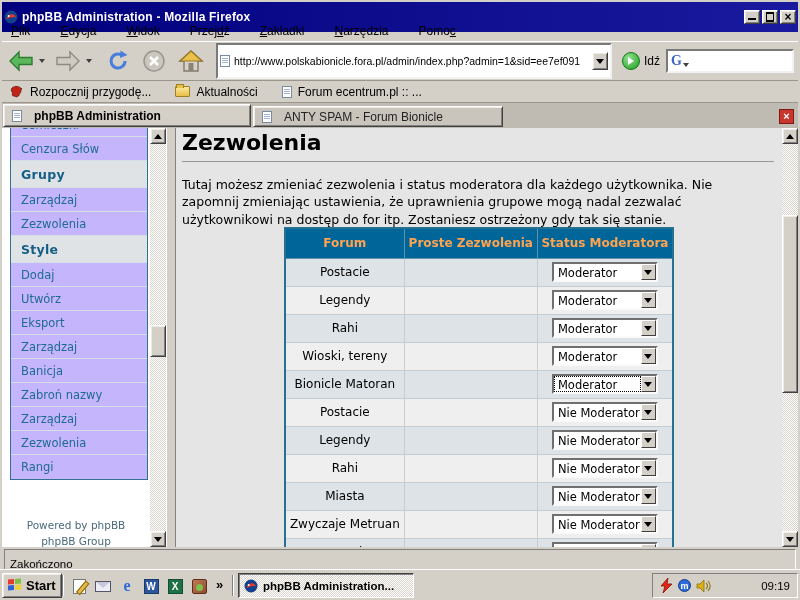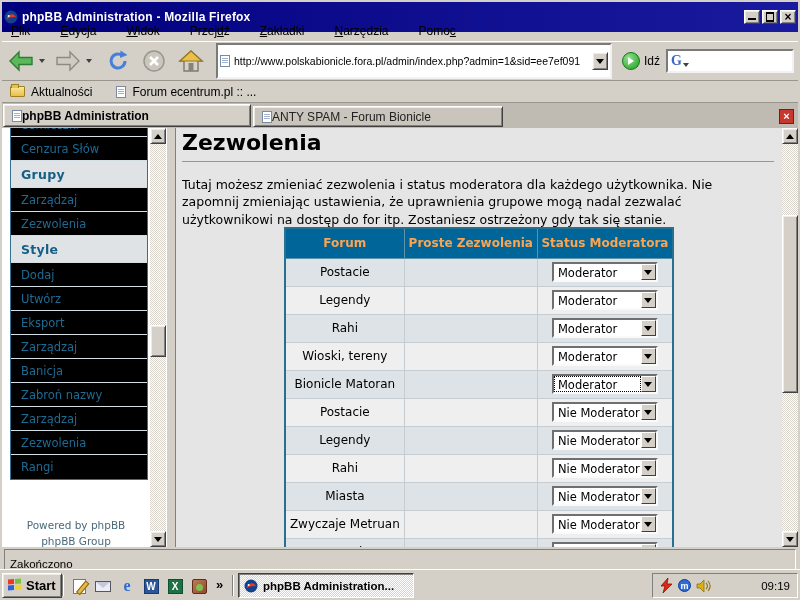--- a/index.html
+++ b/index.html
@@ -242,6 +242,12 @@
 
   <div class="bookmarksbar">
     <span class="bm">
+      <svg class="red-mark-icon" viewBox="0 0 14 14" width="14" height="14">
+        <path d="M2 3 C5 0.5, 9 1, 12 4 C10 4.5, 12 8, 9 9 C10 11, 6 13, 5 11 C3 12, 1 9, 3 8 C1 7, 1 4, 2 3 Z" fill="#C02418" stroke="#6E0E06" stroke-width="0.8"></path>
+      </svg>
+      <span>Rozpocznij przygodę...</span>
+    </span>
+    <span class="bm">
       <span class="folder-icon"></span>
       <span>Aktualności</span>
     </span>

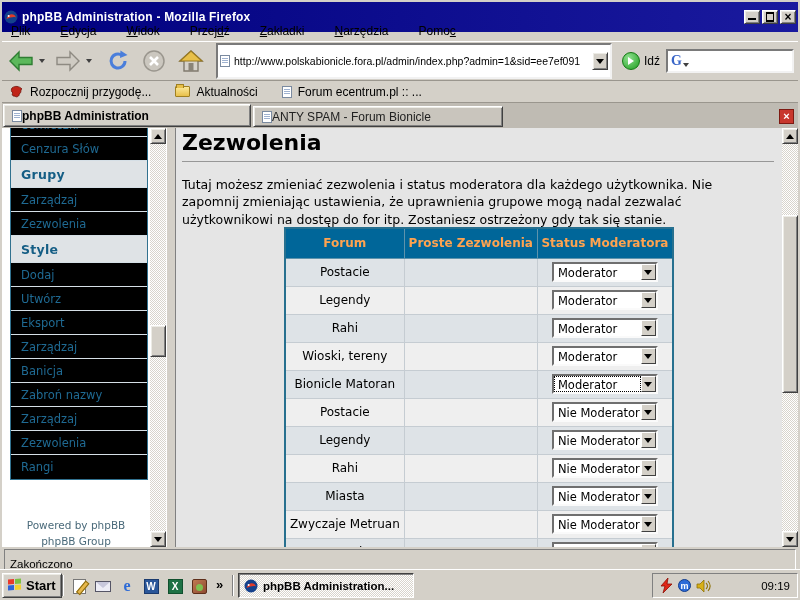--- a/index.html
+++ b/index.html
@@ -61,7 +61,7 @@
 
   
   .tabbar { position:absolute; left:2px; right:2px; top:103px; height:25px; background:#BFBBB3; }
-  .tab { position:absolute; display:flex; align-items:center; gap:0; padding:0 8px; font-size:12px; overflow:hidden; white-space:nowrap; }
+  .tab { position:absolute; display:flex; align-items:center; gap:12px; padding:0 8px; font-size:12px; overflow:hidden; white-space:nowrap; }
   .tab-active { left:1px; top:1px; width:248px; height:23px; background:#D4D0C8; font-weight:bold; }
   .tab-inactive { left:251px; top:3px; width:250px; height:21px; background:#C9C5BD; color:#222; }
   .tab-close { position:absolute; right:4px; top:6px; width:15px; height:15px; background:#C8372D; border:1px solid #7E1A12;

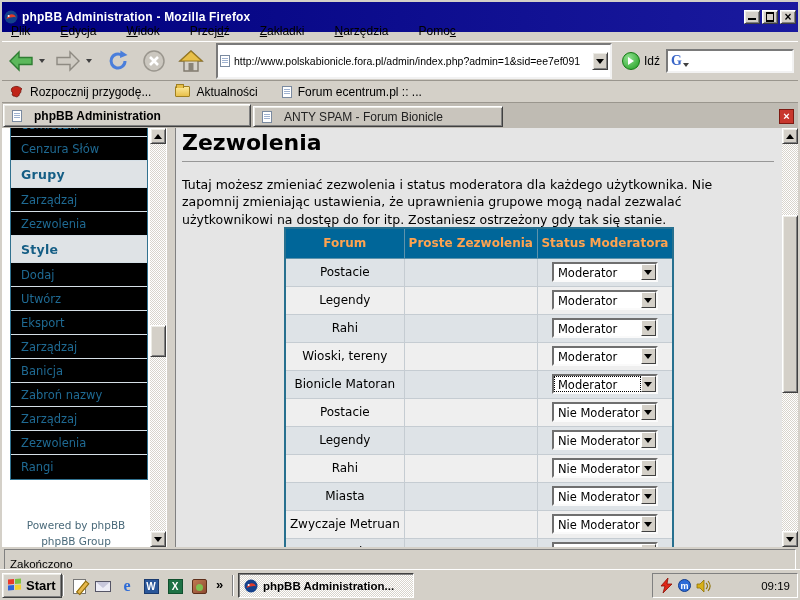--- a/index.html
+++ b/index.html
@@ -78,7 +78,7 @@
   .content { position:absolute; left:2px; right:2px; top:128px; height:419px; background:#FFFFFF; }
   .sidebar-frame { position:absolute; left:0; top:0; width:148px; height:419px; background:#FFFFFF; overflow:hidden;
                    font-family:"DejaVu Sans", sans-serif; }
-  .menu-box { position:absolute; left:8px; top:-16px; width:138px; border:1px solid #31718F; background:#000000; }
+  .menu-box { position:absolute; left:8px; top:-16px; width:138px; border:1px solid #31718F; background:#c4b5fd; }
   .smenu-item { height:24px; display:flex; align-items:center; padding:0 10px; font-size:11.5px; color:#1F6A93;
                 border-bottom:1px solid #D5DFE6; white-space:nowrap; }
   .smenu-item.hdr { height:27px; font-weight:bold; font-size:12.5px; color:#155E85; background:#DFE3E6; letter-spacing:0.3px; }

